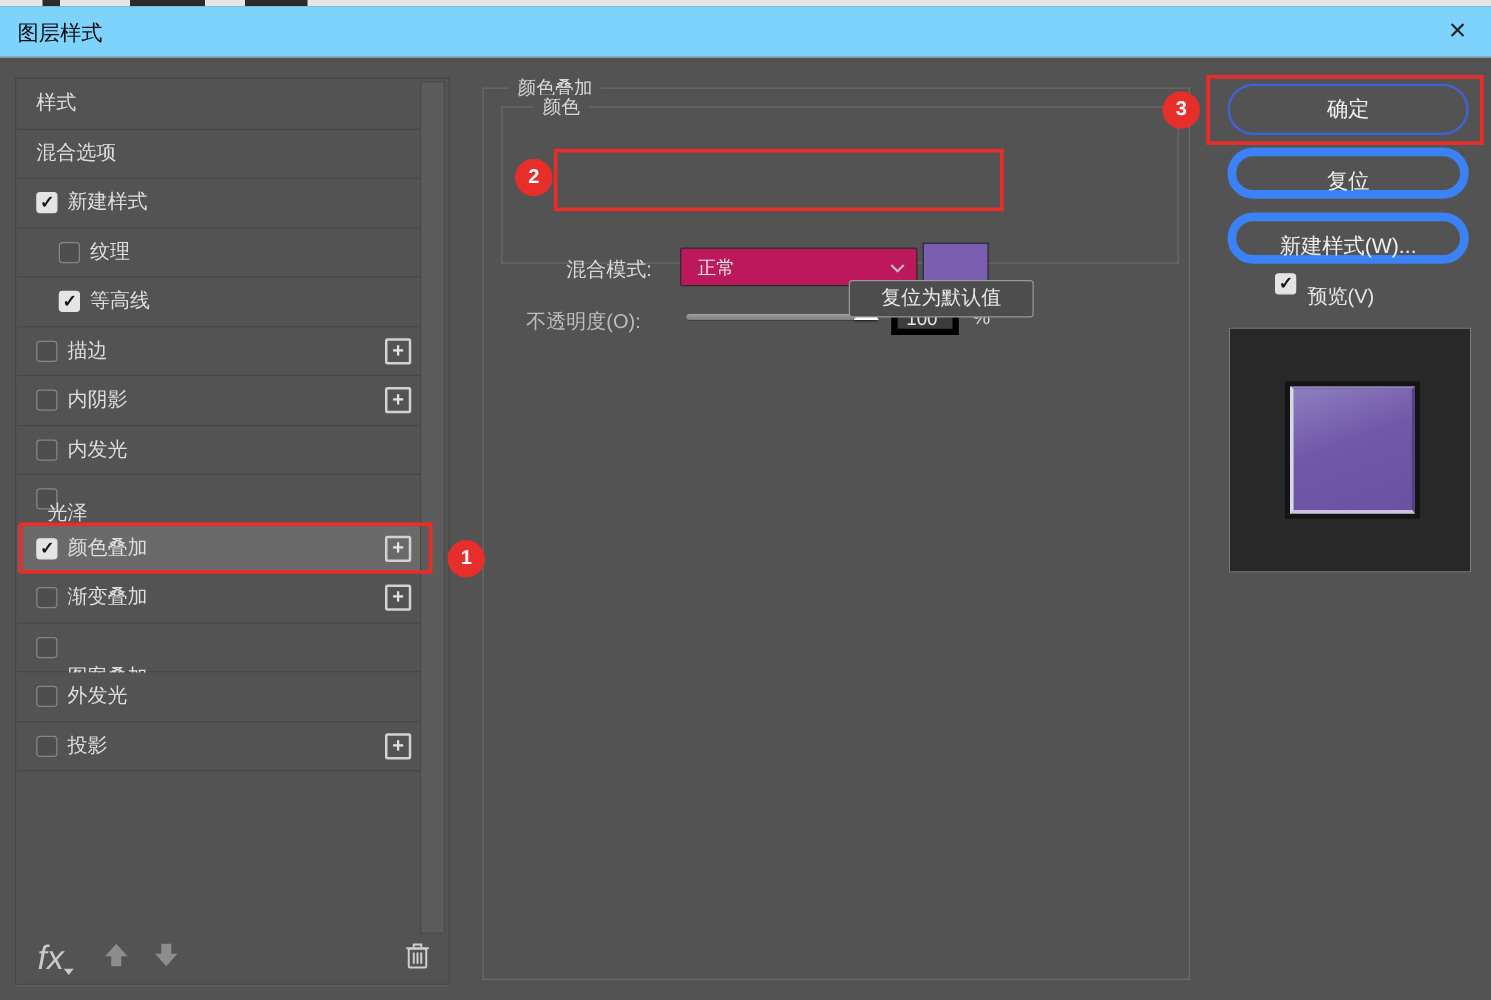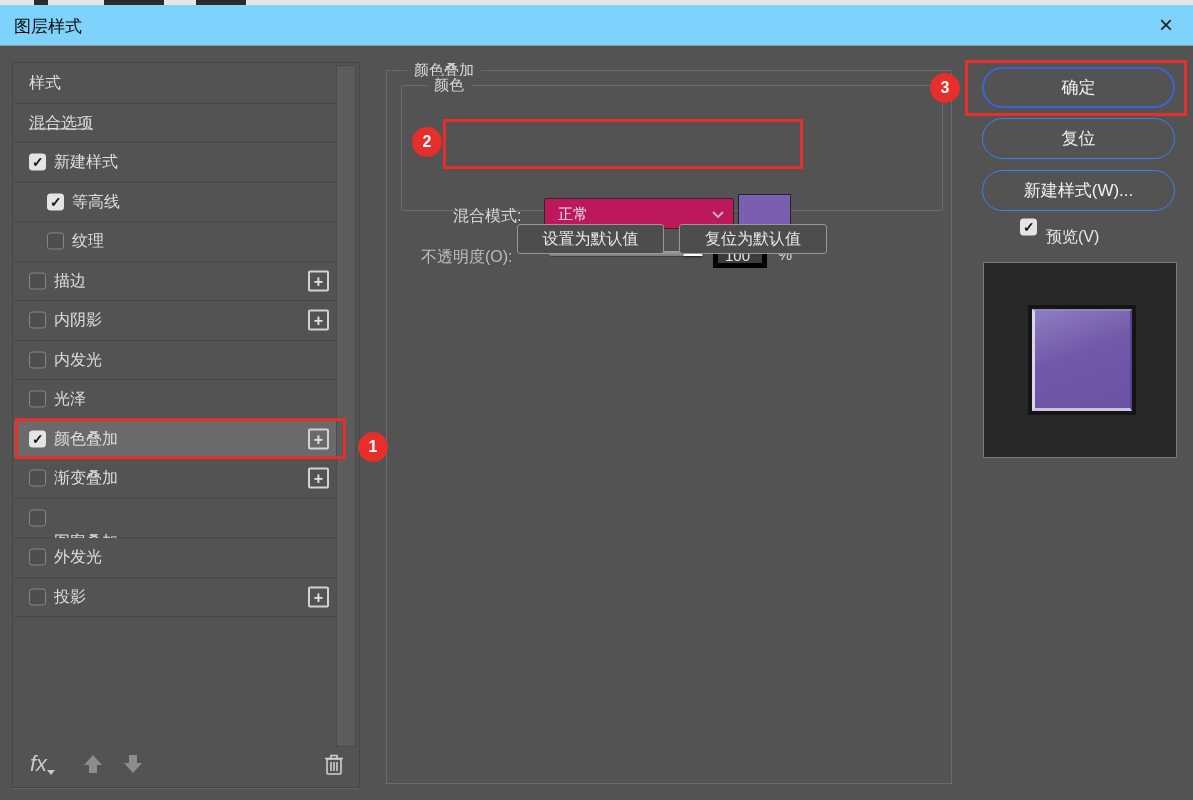--- a/index.html
+++ b/index.html
@@ -92,7 +92,7 @@
         <span class="lbl" style="left: 15px;">样式</span>
       </div>
       <div class="row">
-        <span class="lbl" style="left: 15px; text-decoration: underline;">混合选项</span>
+        <span class="lbl" style="left: 15px;">混合选项</span>
       </div>
       <div class="row">
         <span class="cb checked" style="left: 15px;"></span>

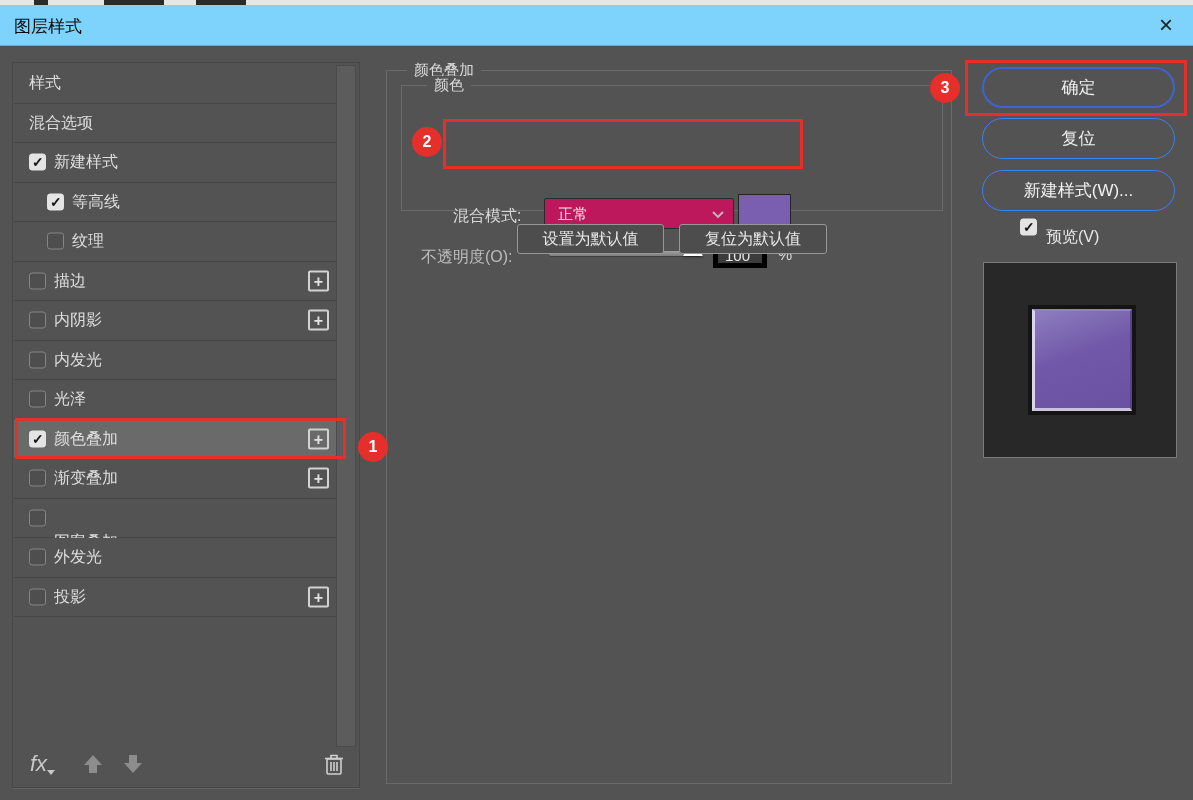--- a/index.html
+++ b/index.html
@@ -53,7 +53,7 @@
   
   .flat-btn { position:absolute; top:153px; height:30px; background:#4d4d4d; border:1px solid #979797; border-radius:3px; color:#e8e8e8; font-size:16px; text-align:center; line-height:27px; cursor:pointer; }
   
-  .pill { position:absolute; left:982px; width:193px; height:41px; border-radius:21px; background:#535353; border:1px solid #3b82f6; color:#f0f0f0; font-size:17px; text-align:center; line-height:39px; cursor:pointer; }
+  .pill { position:absolute; left:982px; width:193px; height:41px; border-radius:21px; background:#535353; border:7px solid #3b82f6; color:#f0f0f0; font-size:17px; text-align:center; line-height:39px; cursor:pointer; }
   .pill.ok { border:2px solid #3f63cf; line-height:38px; }
   .preview-check { position:absolute; left:1020px; top:227px; cursor:pointer; }
   .preview-label { position:absolute; left:1046px; top:227px; font-size:16px; color:#e8e8e8; }

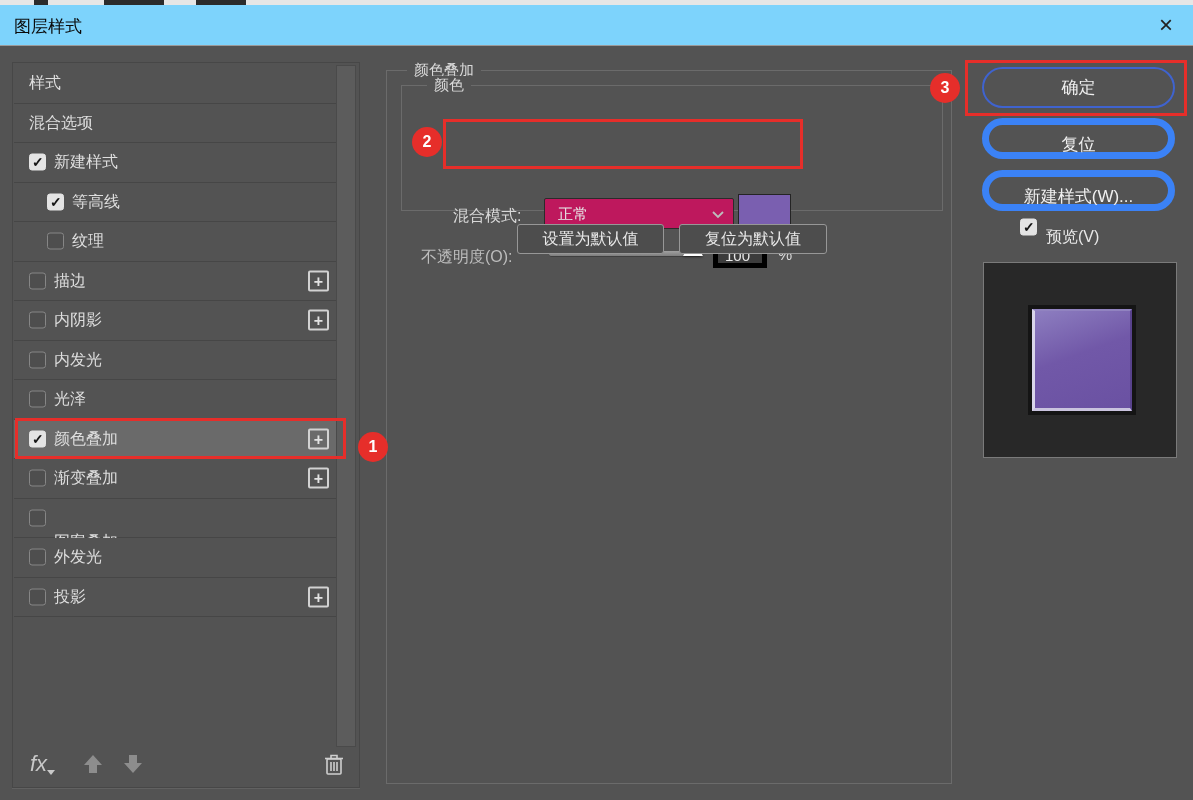--- a/index.html
+++ b/index.html
@@ -99,12 +99,12 @@
         <span class="lbl" style="left: 40px;">新建样式</span>
       </div>
       <div class="row">
+        <span class="cb" style="left: 33px;"></span>
+        <span class="lbl" style="left: 58px;">纹理</span>
+      </div>
+      <div class="row">
         <span class="cb checked" style="left: 33px;"></span>
         <span class="lbl" style="left: 58px;">等高线</span>
-      </div>
-      <div class="row">
-        <span class="cb" style="left: 33px;"></span>
-        <span class="lbl" style="left: 58px;">纹理</span>
       </div>
       <div class="row">
         <span class="cb" style="left: 15px;"></span>

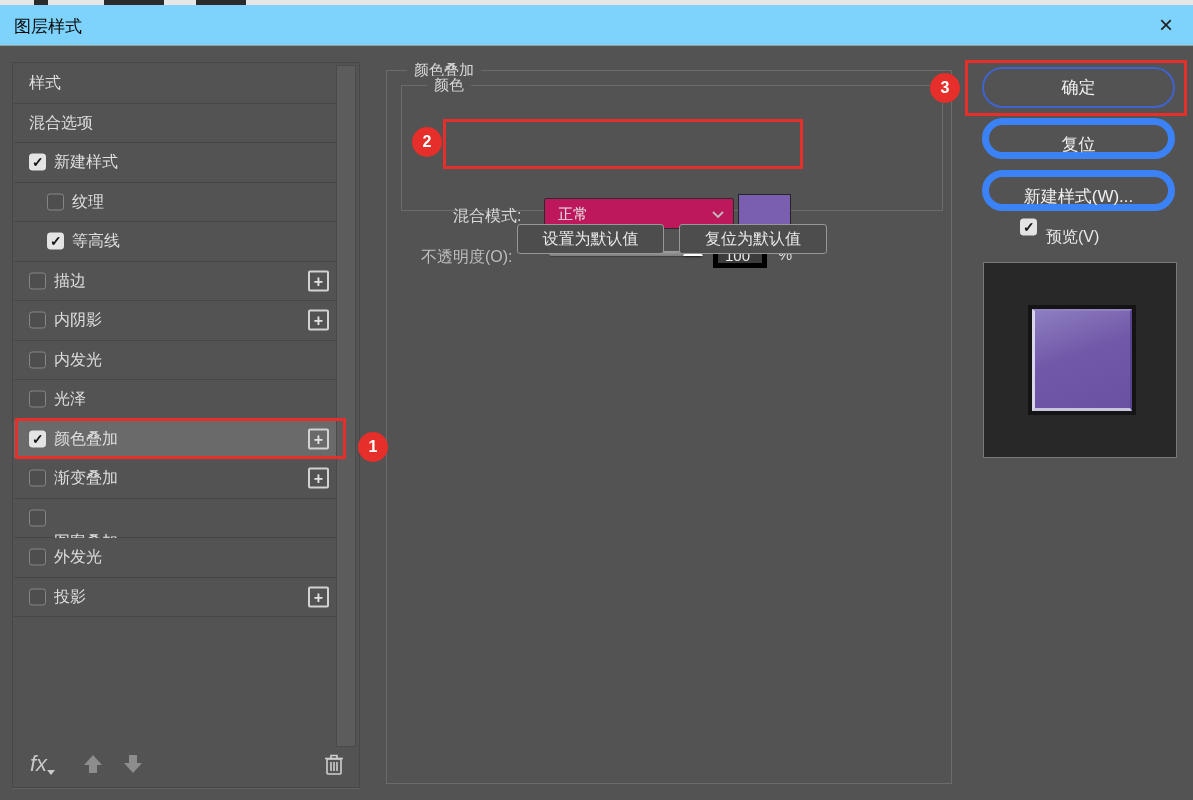--- a/index.html
+++ b/index.html
@@ -197,7 +197,6 @@
   <input class="num-input" value="100" style="">
   <div class="unit">%</div>
 
-  <div class="flat-btn" style="left:130px;width:147px">设置为默认值</div>
   <div class="flat-btn" style="left:292px;width:148px">复位为默认值</div>
 </div>
 

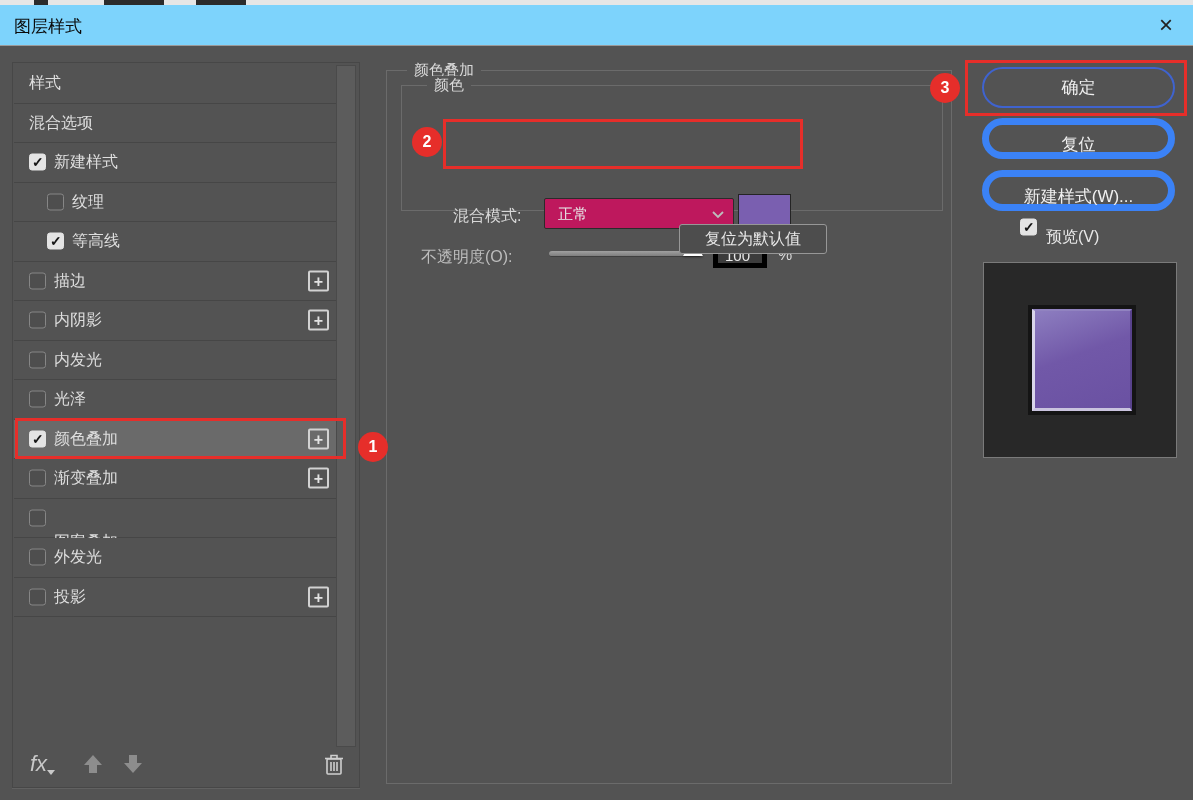--- a/index.html
+++ b/index.html
@@ -122,7 +122,7 @@
       </div>
       <div class="row">
         <span class="cb" style="left: 15px;"></span>
-        <span class="lbl" style="left: 40px;">光泽</span>
+        <span class="lbl" style="left: 24px; margin-top: 12px;">光泽</span>
       </div>
       <div class="row selected">
         <span class="cb checked" style="left: 15px;"></span>

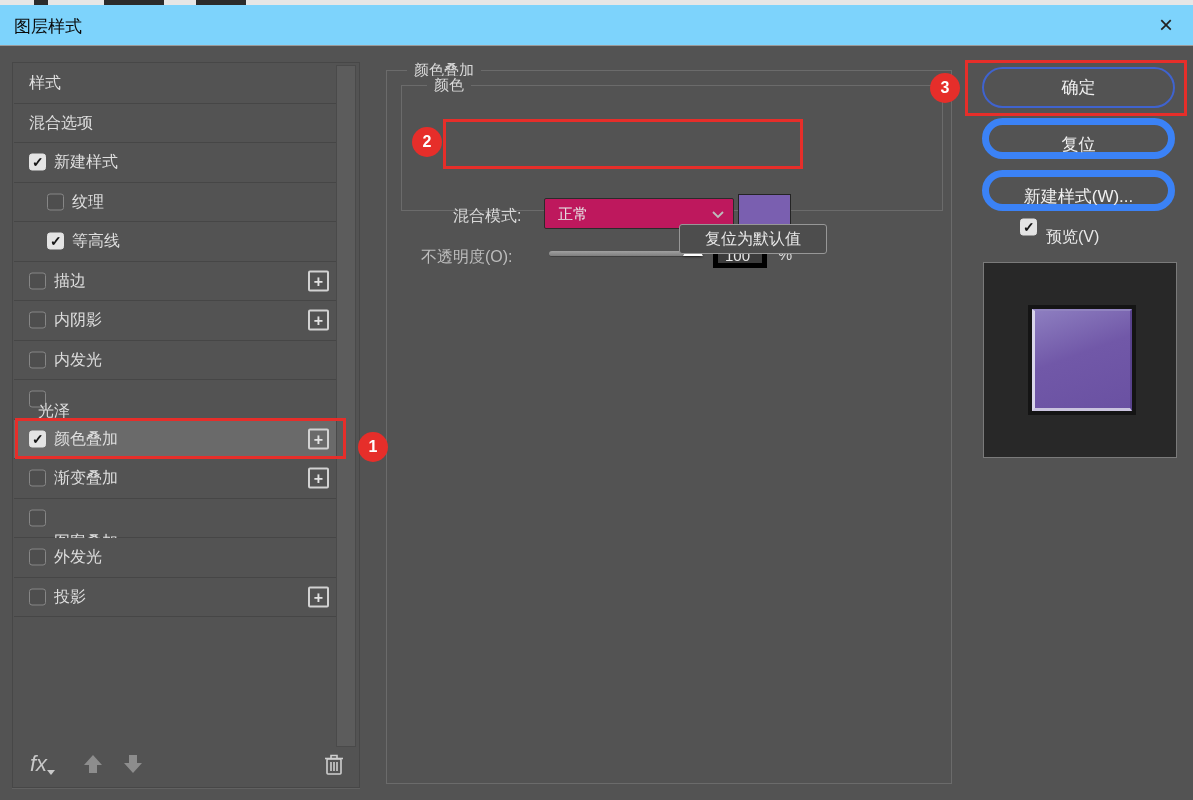--- a/index.html
+++ b/index.html
@@ -30,7 +30,7 @@
   .plusbox { position:absolute; right:7px; top:50%; transform:translateY(-50%); width:21px; height:21px; border:2px solid #d2d2d2; border-radius:2px; color:#e2e2e2; font-size:16px; font-weight:bold; text-align:center; line-height:17px; cursor:pointer; }
   .list-scrollbar { position:absolute; right:3px; top:2px; width:20px; height:682px; background:#5c5c5c; border:1px solid #4a4a4a; }
   .effects-toolbar { position:absolute; left:1px; right:1px; bottom:1px; height:42px; }
-  .fx-btn { position:absolute; left:16px; top:7px; font-size:22px; font-style:italic; color:#c9c9c9; cursor:pointer; }
+  .fx-btn { position:absolute; left:16px; top:7px; font-size:27px; font-style:italic; color:#c9c9c9; cursor:pointer; }
   .fx-btn::after { content:""; position:absolute; right:-8px; bottom:2px; border-left:4px solid transparent; border-right:4px solid transparent; border-top:5px solid #c9c9c9; }
   .tb-ico { position:absolute; top:9px; cursor:pointer; }
   

